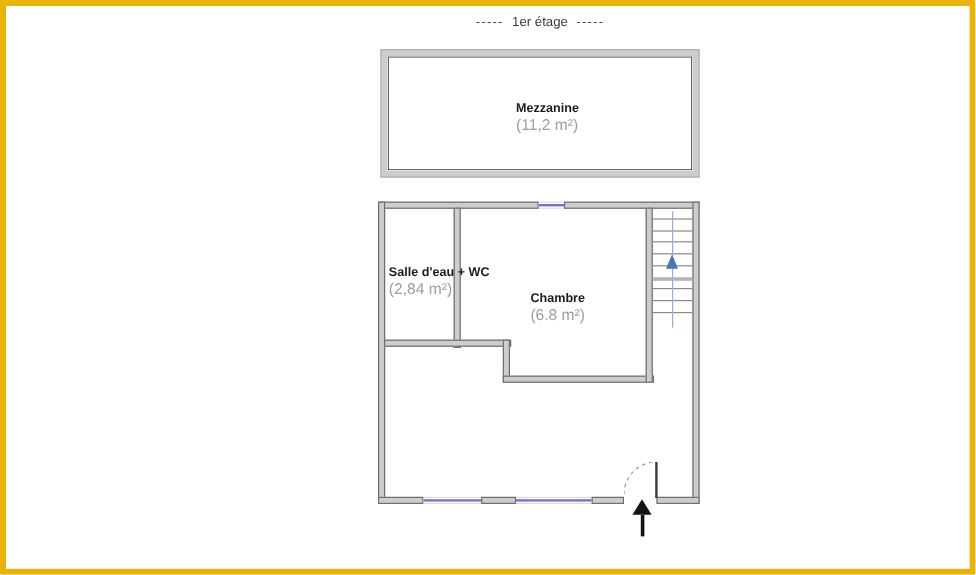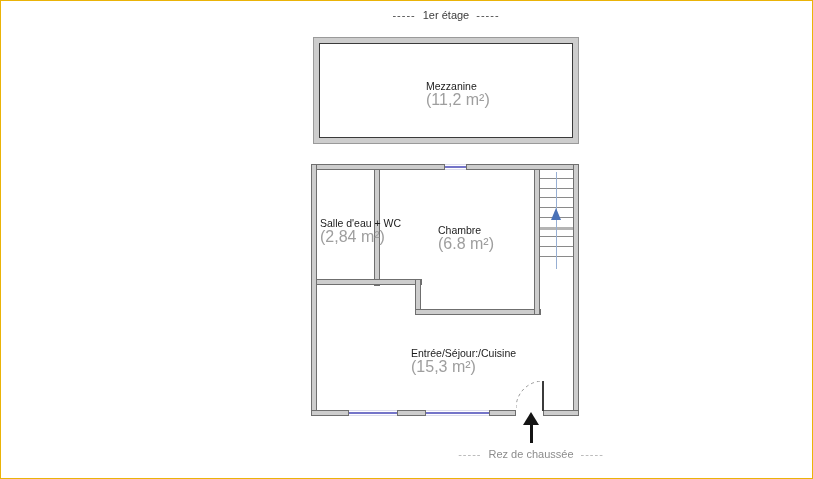--- a/index.html
+++ b/index.html
@@ -5,7 +5,7 @@
   html,body { margin:0; padding:0; background:#ffffff; }
   .canvas {
     position:relative; width:813px; height:479px; background:#fff;
-    border:1px solid #eab308; box-sizing:border-box; overflow:hidden;
+    border:5px solid #eab308; box-sizing:border-box; overflow:hidden;
     font-family:"Liberation Sans", sans-serif;
   }
 

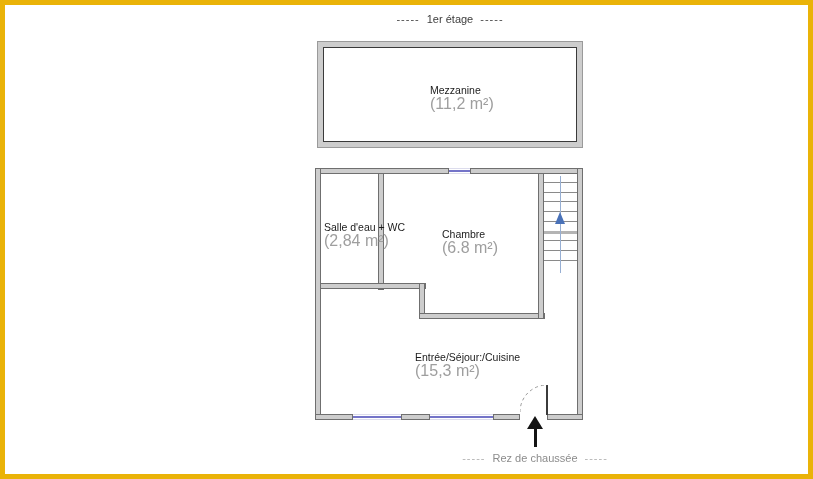--- a/index.html
+++ b/index.html
@@ -62,7 +62,7 @@
 
   
   .room-label { position:absolute; white-space:nowrap; line-height:13px; }
-  .room-label .rname { font-size:10.5px; font-weight:normal; color:#1c1c1c; }
+  .room-label .rname { font-size:10.5px; font-weight:bold; color:#1c1c1c; }
   .room-label .rarea { font-size:16px; color:#9e9e9e; }
 </style>
 </head>

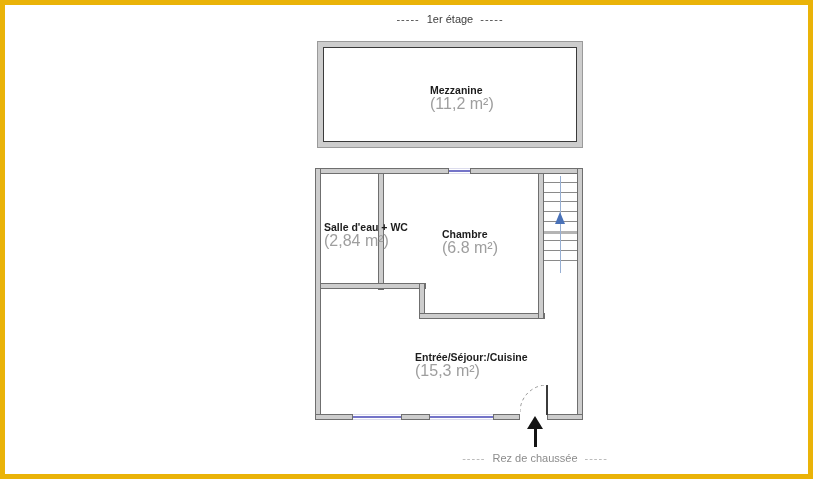--- a/index.html
+++ b/index.html
@@ -63,7 +63,7 @@
   
   .room-label { position:absolute; white-space:nowrap; line-height:13px; }
   .room-label .rname { font-size:10.5px; font-weight:bold; color:#1c1c1c; }
-  .room-label .rarea { font-size:16px; color:#9e9e9e; }
+  .room-label .rarea { font-size:13px; color:#9e9e9e; }
 </style>
 </head>
 <body>

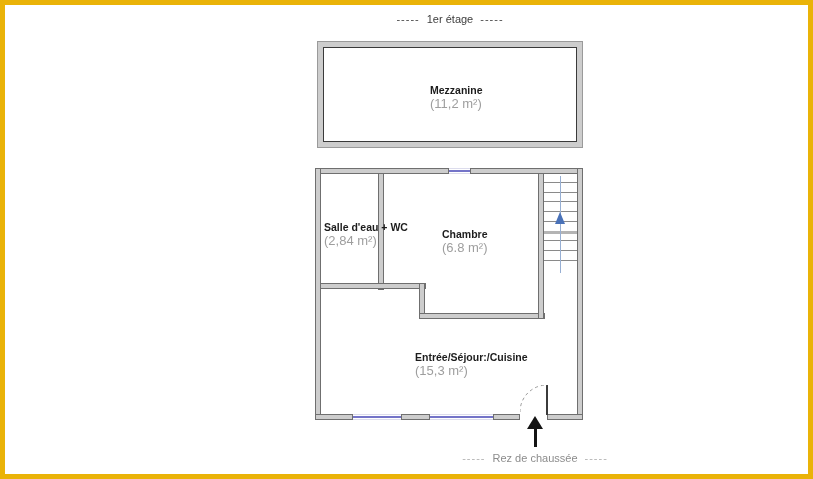--- a/index.html
+++ b/index.html
@@ -141,7 +141,7 @@
     <div class="rname">Salle d'eau + WC</div>
     <div class="rarea">(2,84 m²)</div>
   </div>
-  <div class="room-label" style="left:437px; top:223px;">
+  <div class="room-label" style="left:437px; top:238px;">
     <div class="rname">Chambre</div>
     <div class="rarea">(6.8 m²)</div>
   </div>

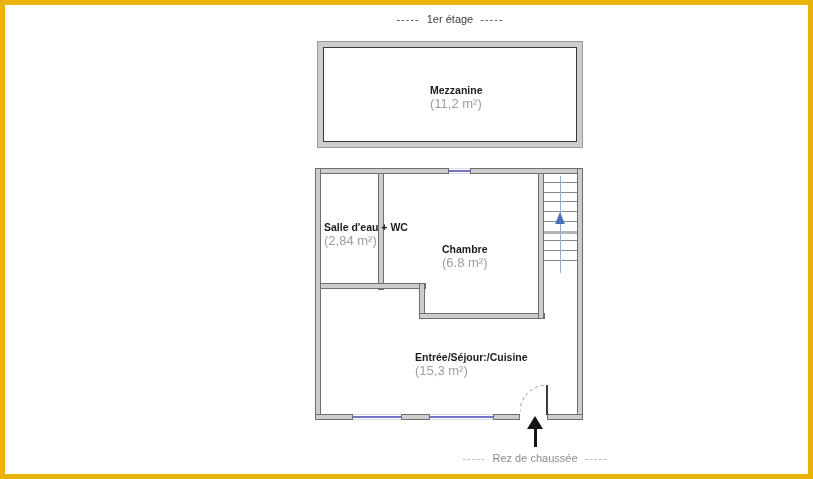--- a/index.html
+++ b/index.html
@@ -145,10 +145,6 @@
     <div class="rname">Chambre</div>
     <div class="rarea">(6.8 m²)</div>
   </div>
-  <div class="room-label" style="left:410px; top:346px;">
-    <div class="rname">Entrée/Séjour:/Cuisine</div>
-    <div class="rarea">(15,3 m²)</div>
-  </div>
 
   <div class="entrance-arrow">
     <div class="head"></div>

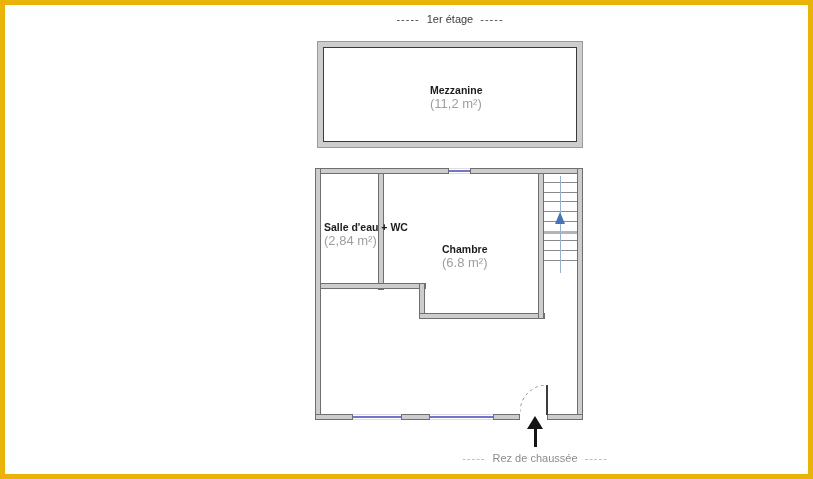--- a/index.html
+++ b/index.html
@@ -151,9 +151,6 @@
     <div class="shaft"></div>
   </div>
 
-  <div class="floor-label bottom" style="left:430px; top:447px; width:200px;">
-    <span class="dash">-----</span><span class="lbl">Rez de chaussée</span><span class="dash">-----</span>
-  </div>
 
 </div>
 

